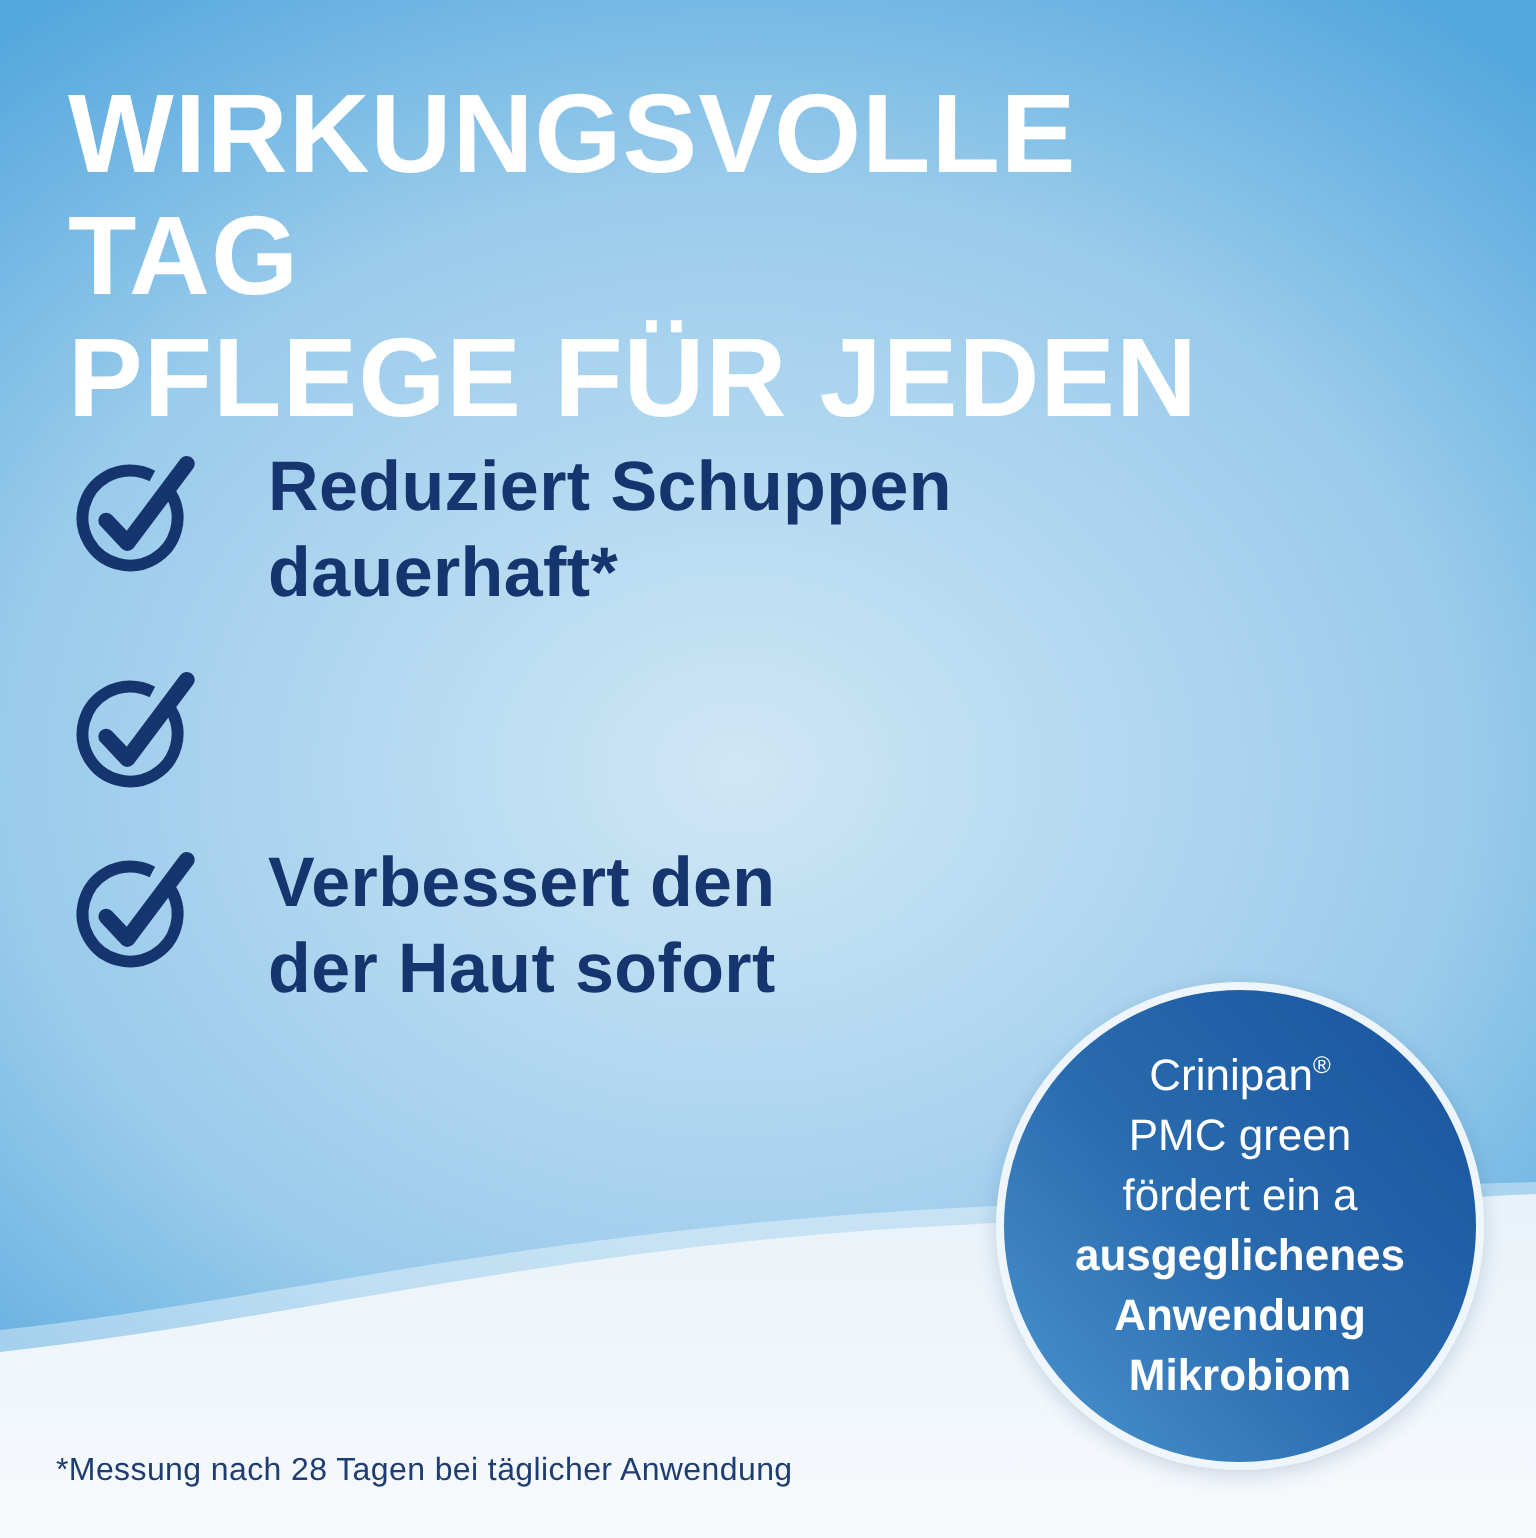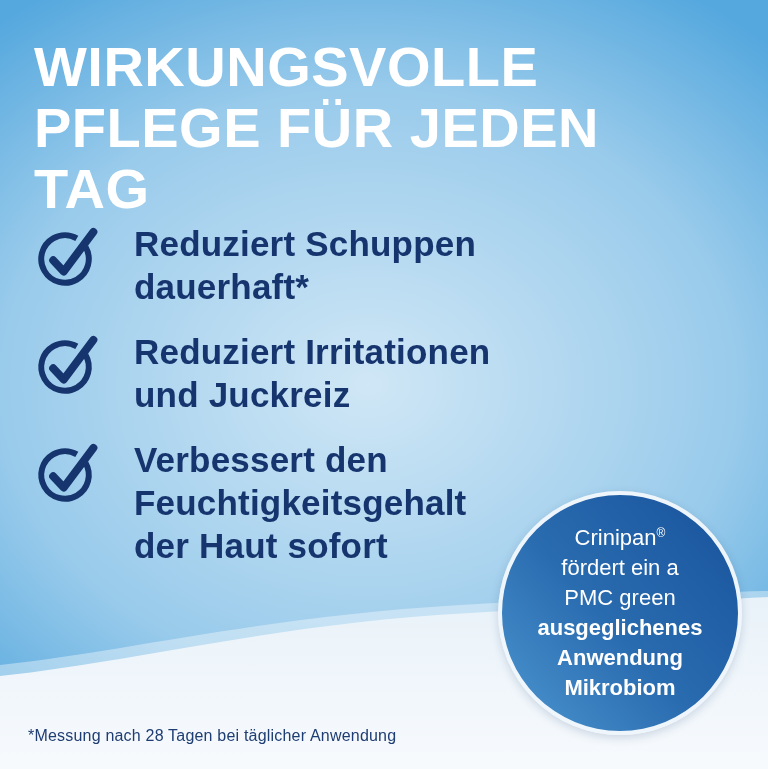--- a/index.html
+++ b/index.html
@@ -65,8 +65,8 @@
 
   <div class="headline">
     <div>WIRKUNGSVOLLE</div>
+    <div>TAG</div>
     <div>PFLEGE FÜR JEDEN</div>
-    <div>TAG</div>
   </div>
 
   <div class="benefits">

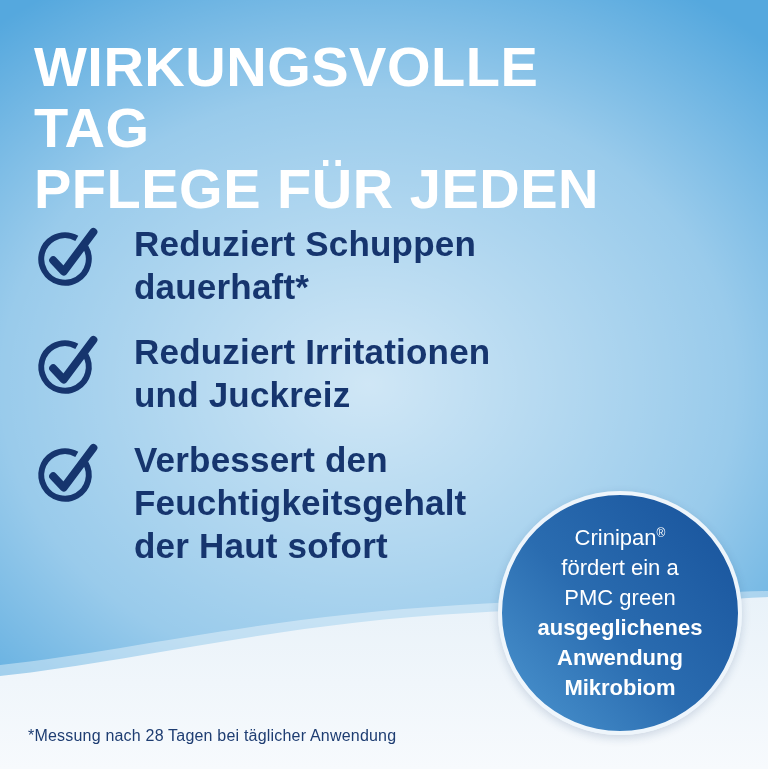--- a/index.html
+++ b/index.html
@@ -91,10 +91,6 @@
           <path d="M29 55 L45 72 L90 12" fill="none" stroke="#16356e" stroke-width="12" stroke-linecap="round" stroke-linejoin="round"></path>
         </svg>
       </span>
-      <div class="benefit-text">
-        <div>Reduziert Irritationen</div>
-        <div>und Juckreiz</div>
-      </div>
     </div>
 
     <div class="benefit">

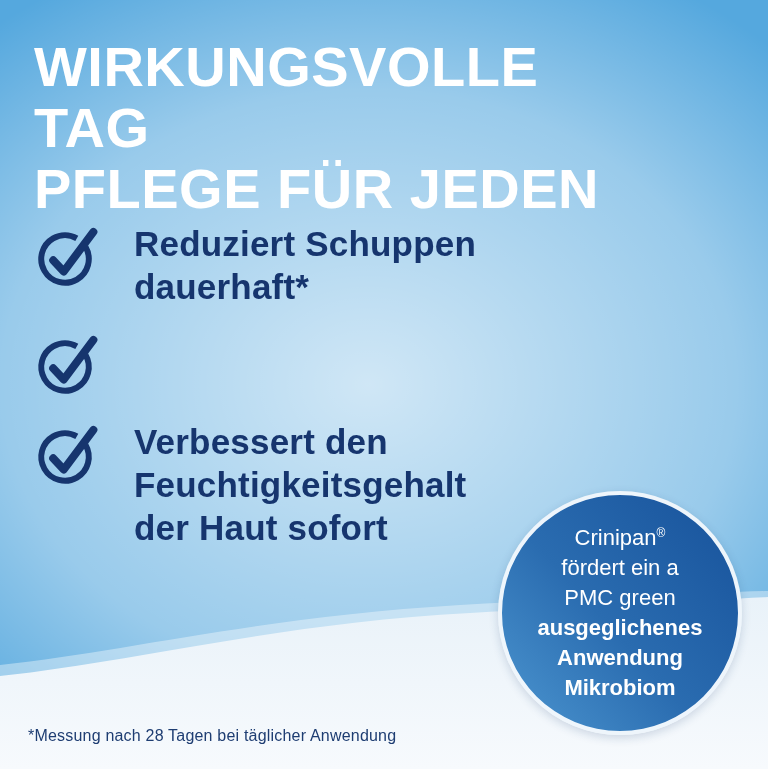--- a/index.html
+++ b/index.html
@@ -102,7 +102,6 @@
       </span>
       <div class="benefit-text">
         <div>Verbessert den</div>
-        <div>Feuchtigkeitsgehalt</div>
         <div>der Haut sofort</div>
       </div>
     </div>

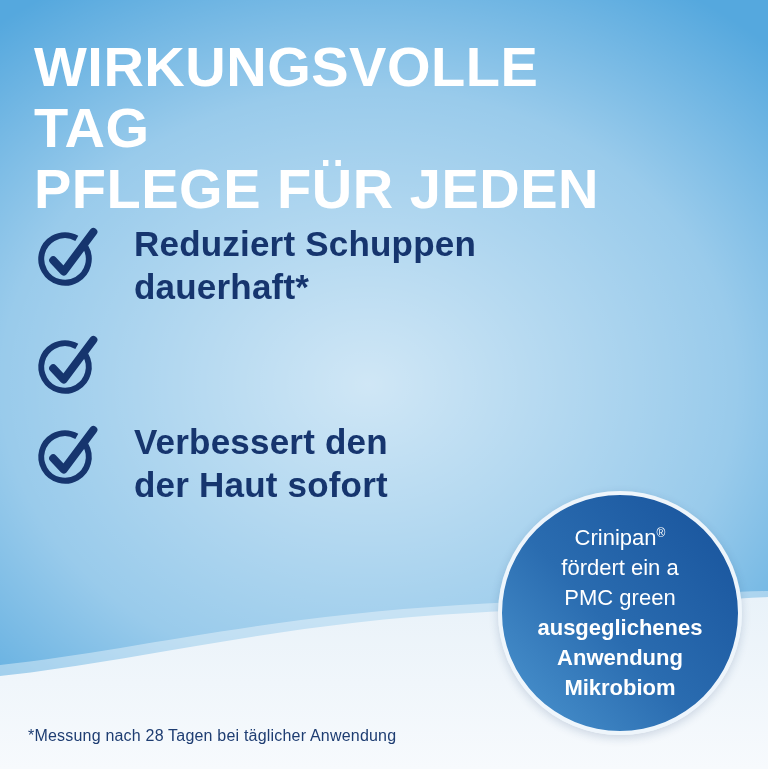--- a/index.html
+++ b/index.html
@@ -112,8 +112,8 @@
     <div class="b-line">
       <span>Crinipan</span><sup>®</sup>
     </div>
+    <div class="b-line">PMC green</div>
     <div class="b-line">fördert ein a</div>
-    <div class="b-line">PMC green</div>
     <div class="b-line bold">ausgeglichenes</div>
     <div class="b-line bold">Anwendung</div>
     <div class="b-line bold">Mikrobiom</div>

